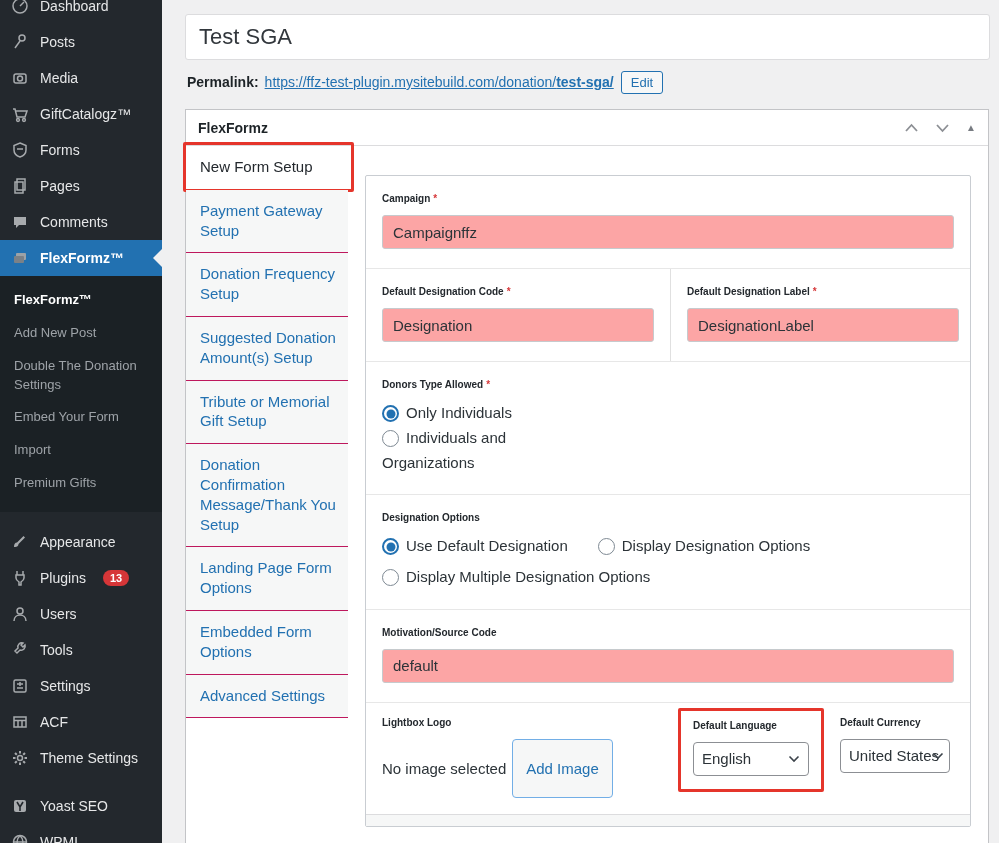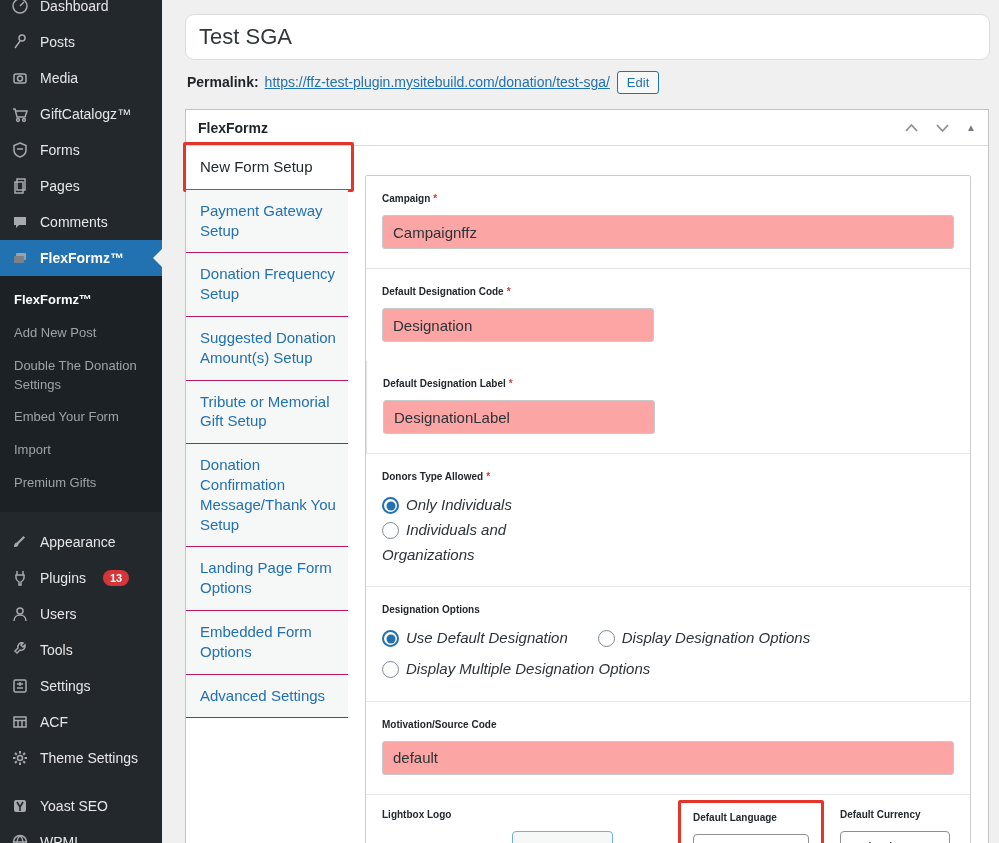--- a/index.html
+++ b/index.html
@@ -23,7 +23,7 @@
 
   
   .main { position:absolute; left:162px; top:0; width:837px; height:843px; padding:14px 9px 0 23px; }
-  .title-box { width:805px; height:46px; background:#fff; border:1px solid #dcdcde; border-radius:9px;
+  .title-box { width:805px; height:46px; background:#fff; border:1px solid #dcdcde; border-radius:3px;
                font-size:22px; color:#32373c; padding:0 13px; display:block; font-family:"Liberation Sans",sans-serif; }
   .permalink-row { display:flex; align-items:center; margin:9px 0 0 2px; font-size:14px; color:#1d2327; height:26px; }
   .permalink-row .plabel { font-weight:bold; margin-right:6px; }

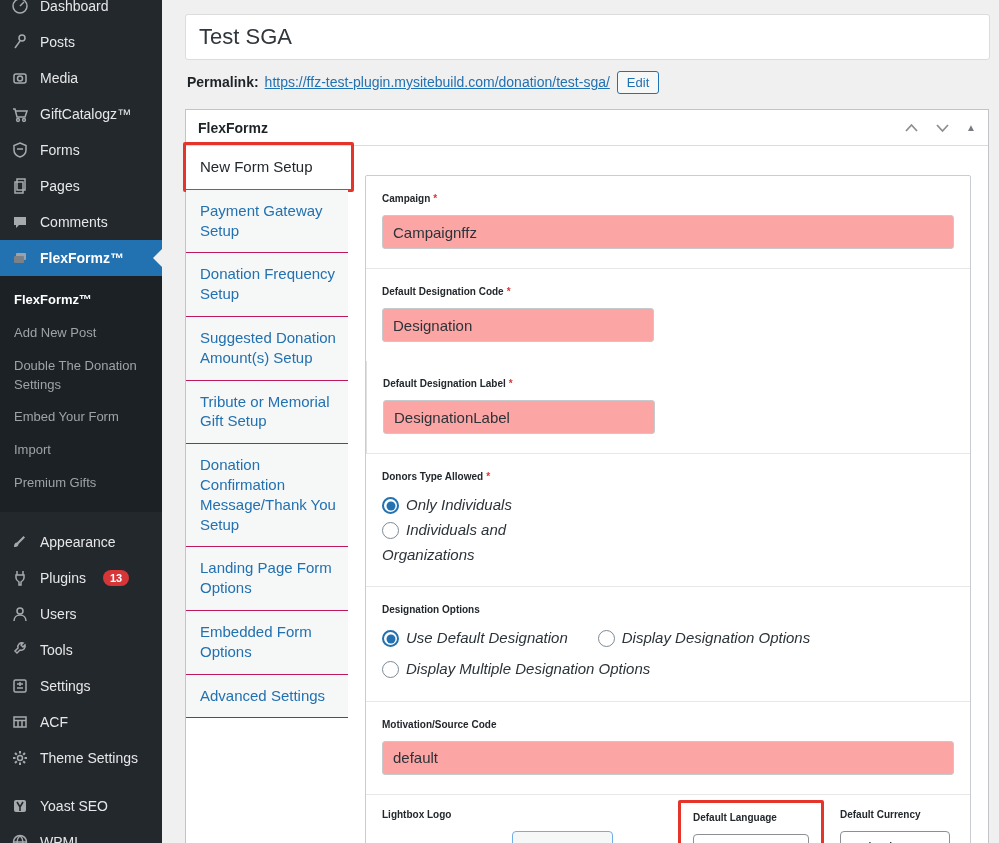--- a/index.html
+++ b/index.html
@@ -28,7 +28,7 @@
   .permalink-row { display:flex; align-items:center; margin:9px 0 0 2px; font-size:14px; color:#1d2327; height:26px; }
   .permalink-row .plabel { font-weight:bold; margin-right:6px; }
   .permalink-row a { color:#2271b1; text-decoration:underline; }
-  .permalink-row a .slug { font-weight:normal; }
+  .permalink-row a .slug { font-weight:bold; }
   .edit-btn { margin-left:7px; font-size:13px; color:#2271b1; background:#f6f7f7; border:1px solid #2271b1;
               border-radius:3px; padding:3px 9px; cursor:pointer; font-family:"Liberation Sans",sans-serif; }
 

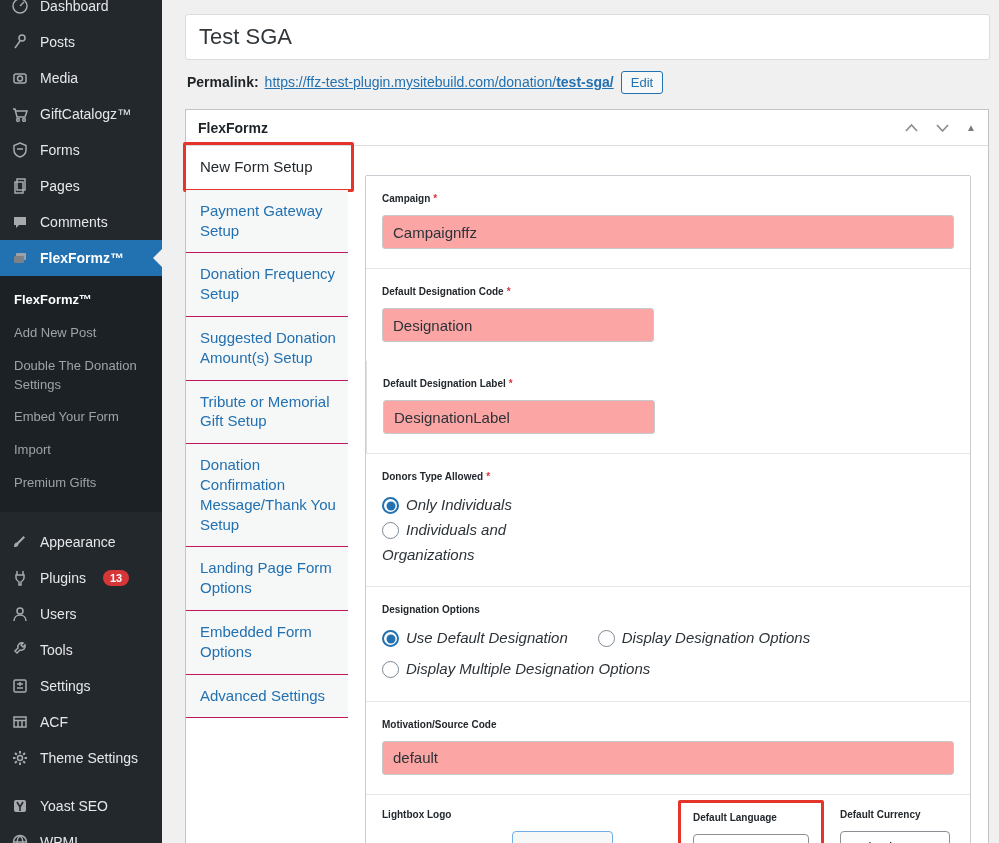--- a/index.html
+++ b/index.html
@@ -56,7 +56,7 @@
   .req { color:#d63638; margin-left:3px; }
   .tinput { width:100%; height:34px; border:1px solid #c6cacd; border-radius:3px; padding:0 10px;
             font-size:15px; color:#2c3338; font-family:"Liberation Sans",sans-serif; background:#fca5a5; }
-  .two-col { display:flex; padding:0;flex-direction:column; }
+  .two-col { display:flex; padding:0; }
   .cell { padding:17px 16px 19px 16px; flex:1; }
   .cell.divided { border-left:1px solid #e0e0e0; }
   .tinput.short { width:272px; }

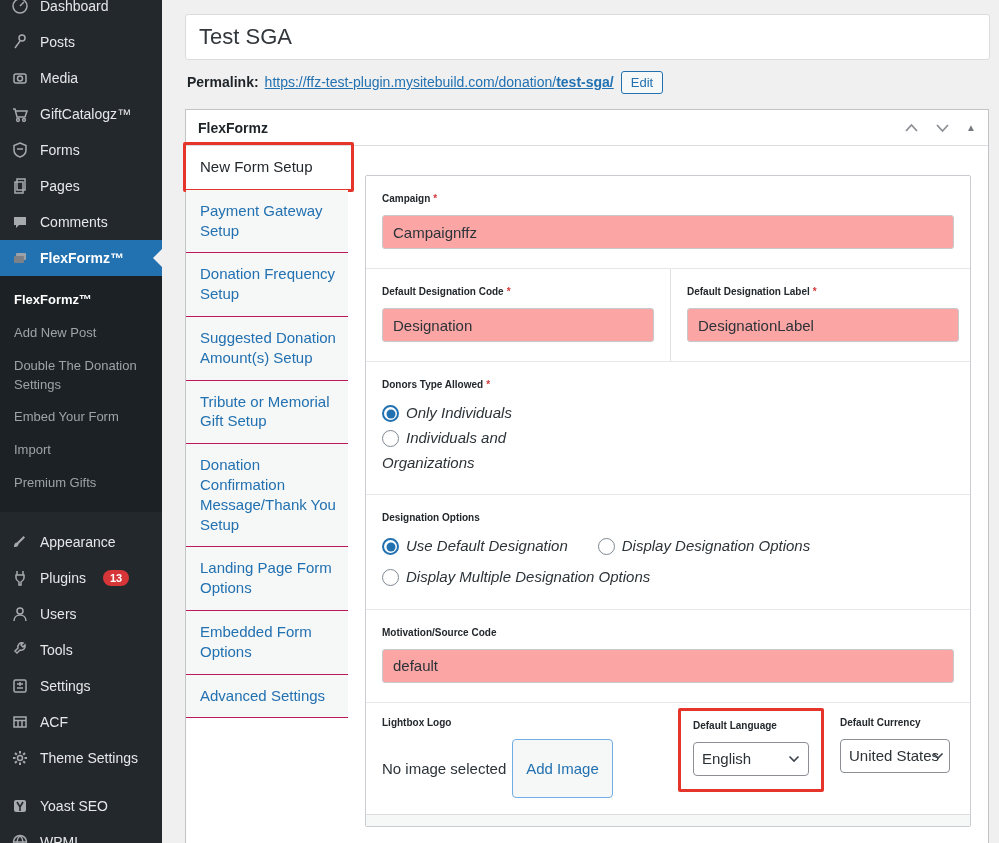--- a/index.html
+++ b/index.html
@@ -66,7 +66,7 @@
   .radio.checked { border:2px solid #2271b1; }
   .radio.checked::after { content:""; position:absolute; left:50%; top:50%; transform:translate(-50%,-50%);
                           width:9px; height:9px; border-radius:50%; background:#2271b1; }
-  .opt { font-size:15px; color:#2c3338; line-height:1.65;font-style:italic; }
+  .opt { font-size:15px; color:#2c3338; line-height:1.65; }
   .opt-wrap { width:160px; }
   .opt-line { display:flex; flex-wrap:wrap; gap:6px 30px; }
 

